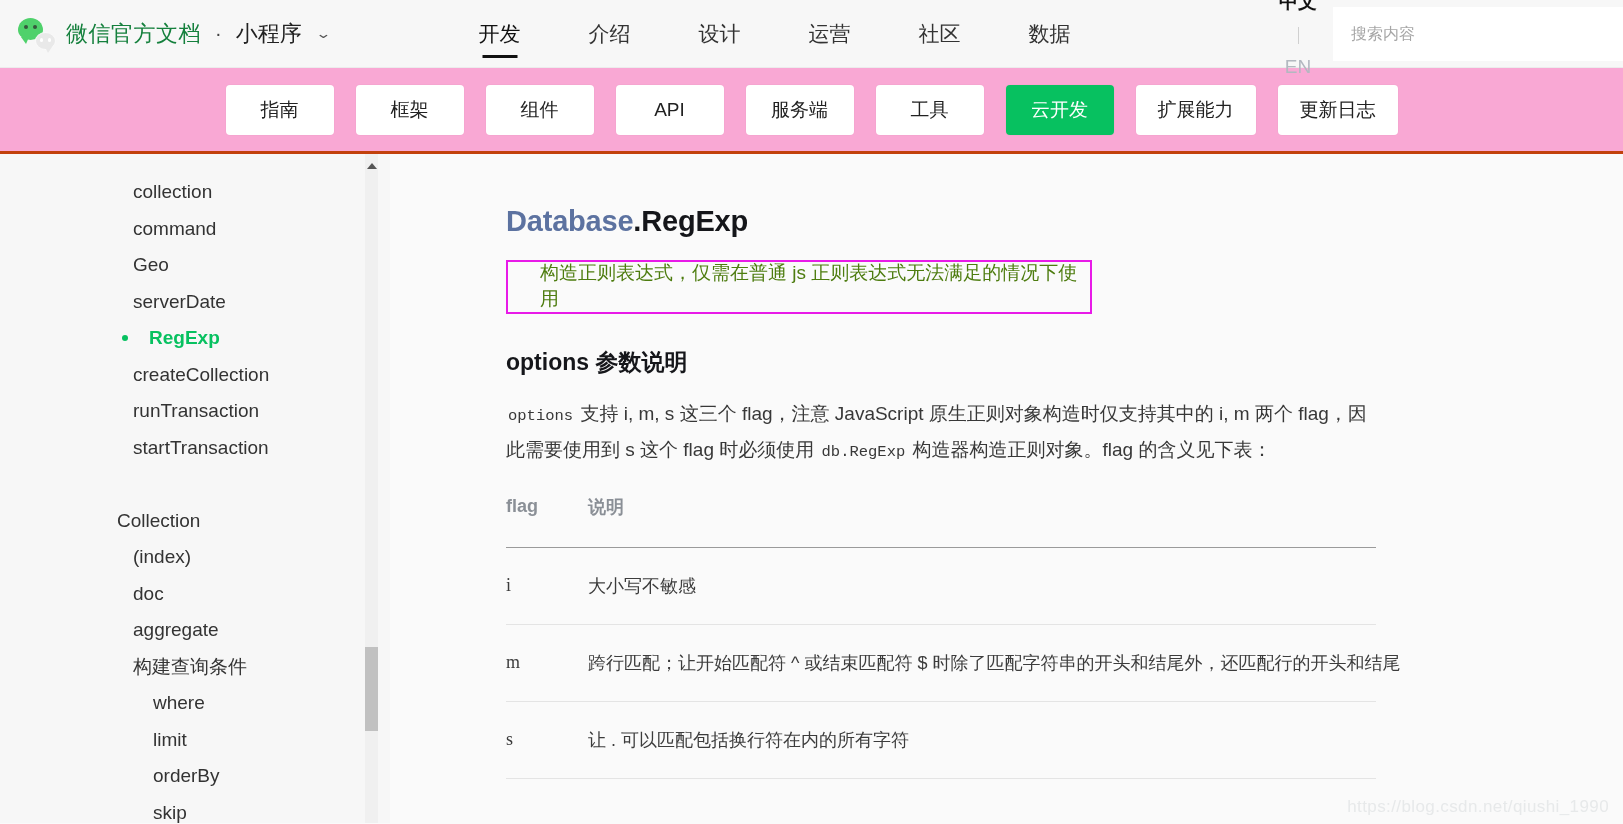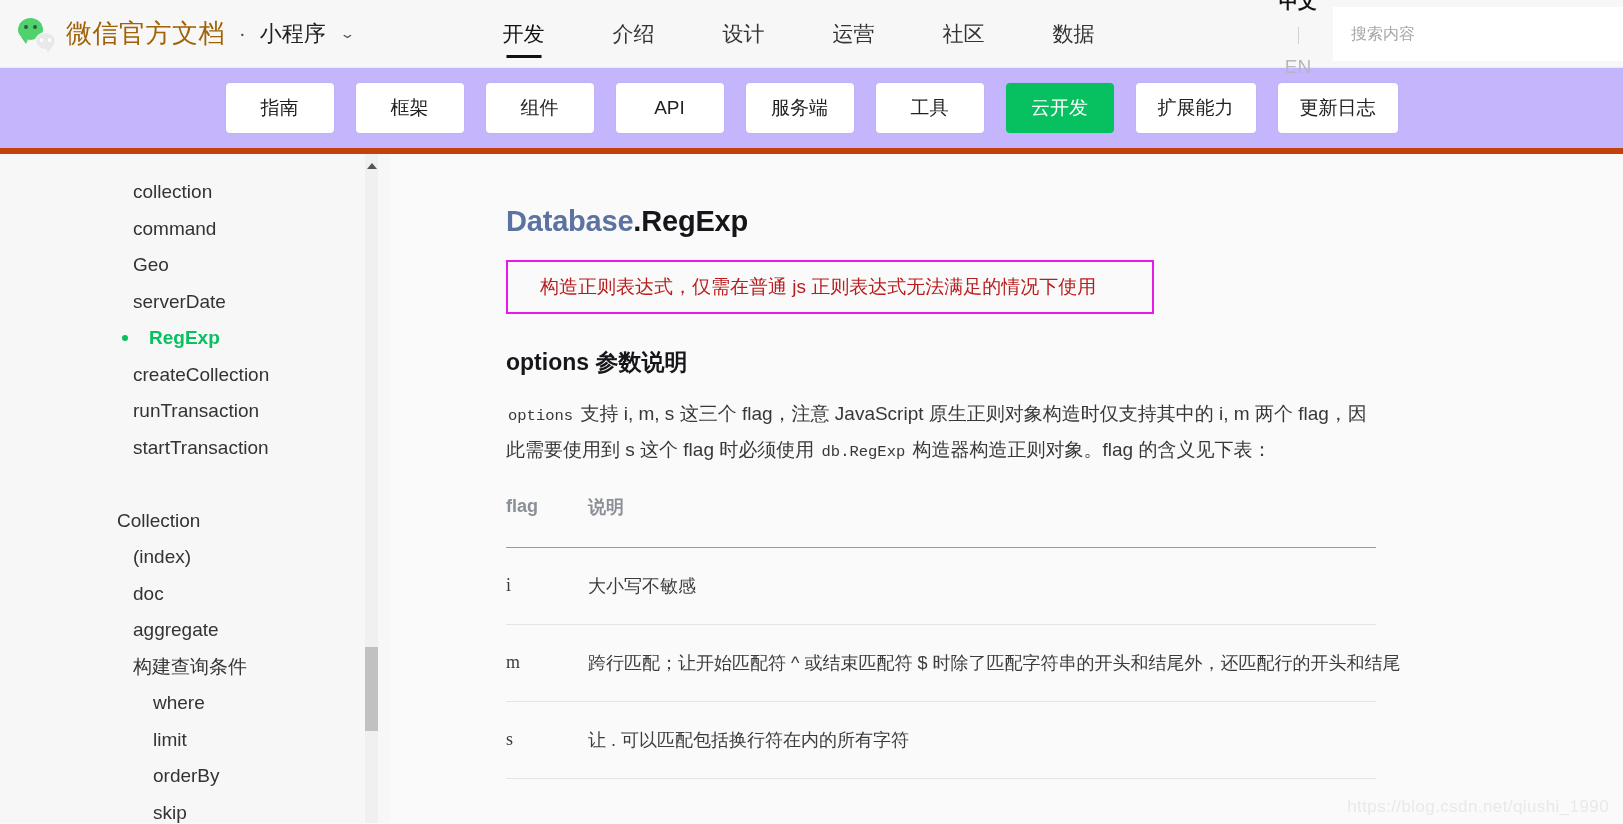--- a/index.html
+++ b/index.html
@@ -85,8 +85,8 @@
   .wechat-logo .dw2 { right: 5px; bottom: 8px; width:3.5px;height:3.5px; background:#fff;}
 
   .brand-title {
-    font-size: 26px;
-    color: #a16207;
+    font-size: 22px;
+    color: #15803d;
     letter-spacing: .5px;
     white-space: nowrap;
   }

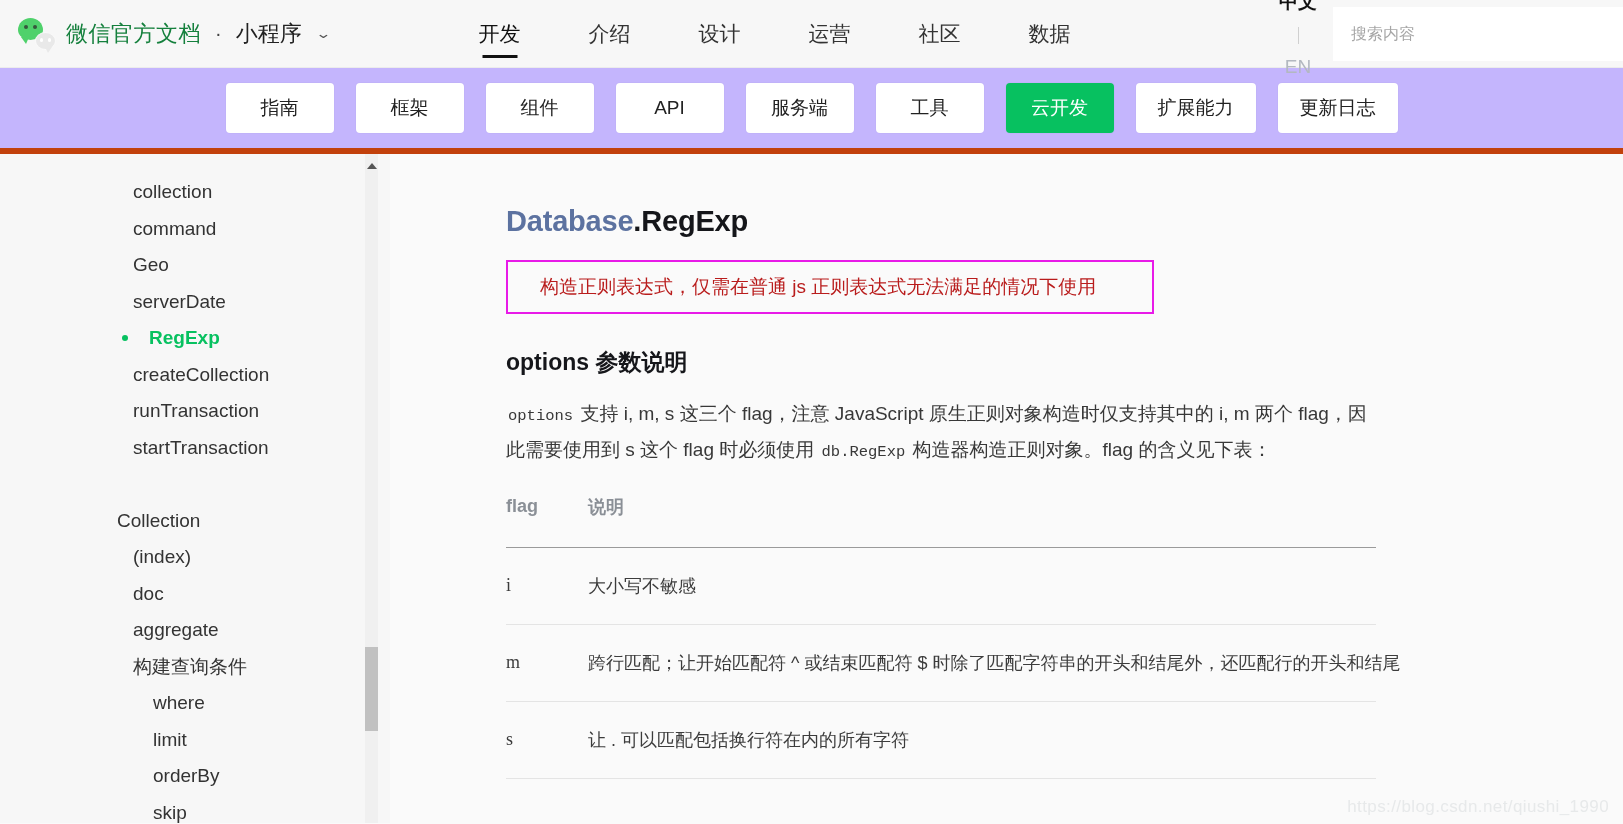--- a/index.html
+++ b/index.html
@@ -178,12 +178,12 @@
   
   .sub-nav {
     height: 86px;
-    background: #c4b5fd;
+    background: #f9a8d4;
     display: flex;
     align-items: center;
     justify-content: center;
     gap: 22px;
-    border-bottom: 6px solid #c2410c;
+    border-bottom: 3px solid #c2410c;
   }
   .tab {
     min-width: 108px;

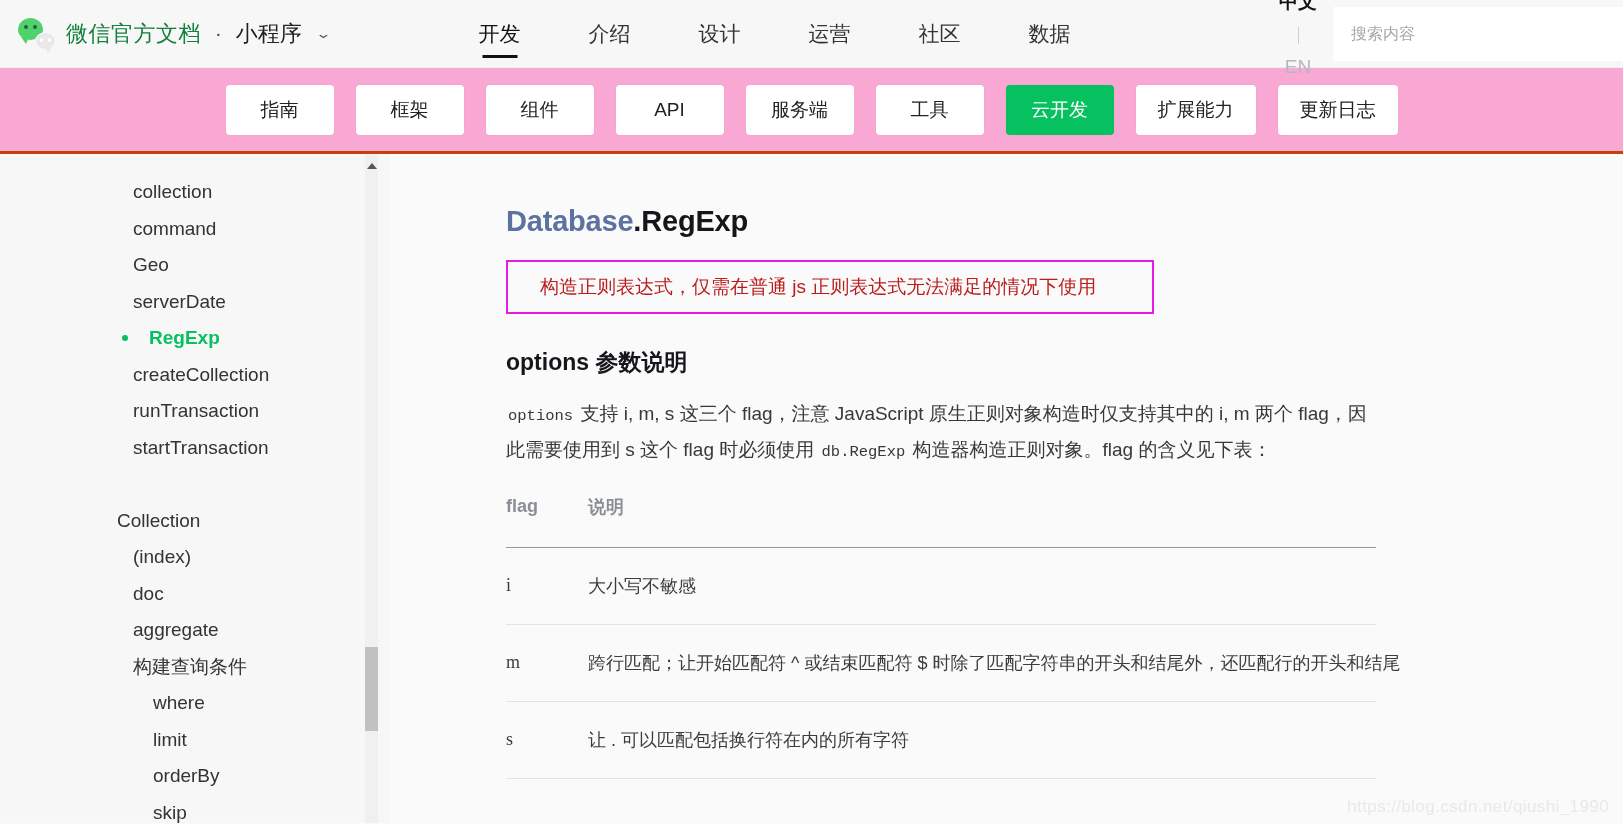--- a/index.html
+++ b/index.html
@@ -296,13 +296,13 @@
 
   .highlight-box {
     border: 2px solid #e81ae8;
-    width: 648px;
+    width: 586px;
     height: 54px;
     display: flex;
-    align-items: center;
+    align-items: flex-end;
     padding-left: 32px;
     font-size: 19px;
-    color: #b91c1c;
+    color: #4d7c0f;
     margin-bottom: 33px;
   }
 

